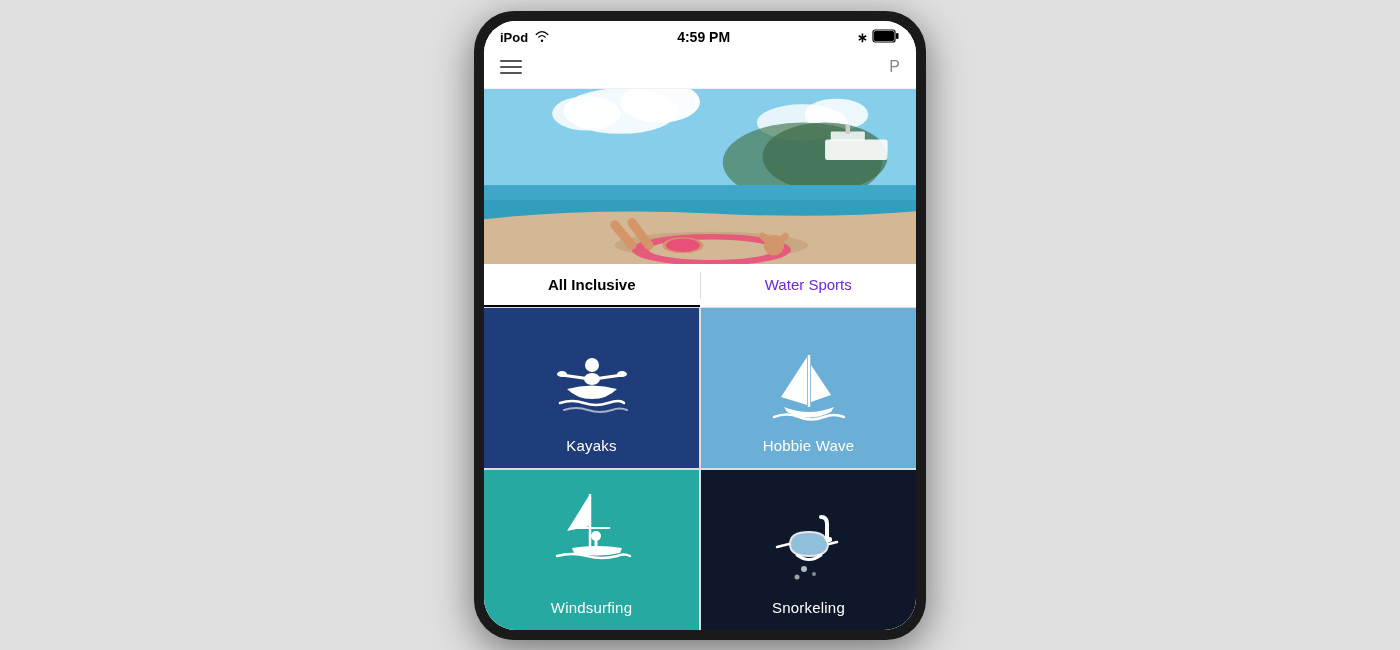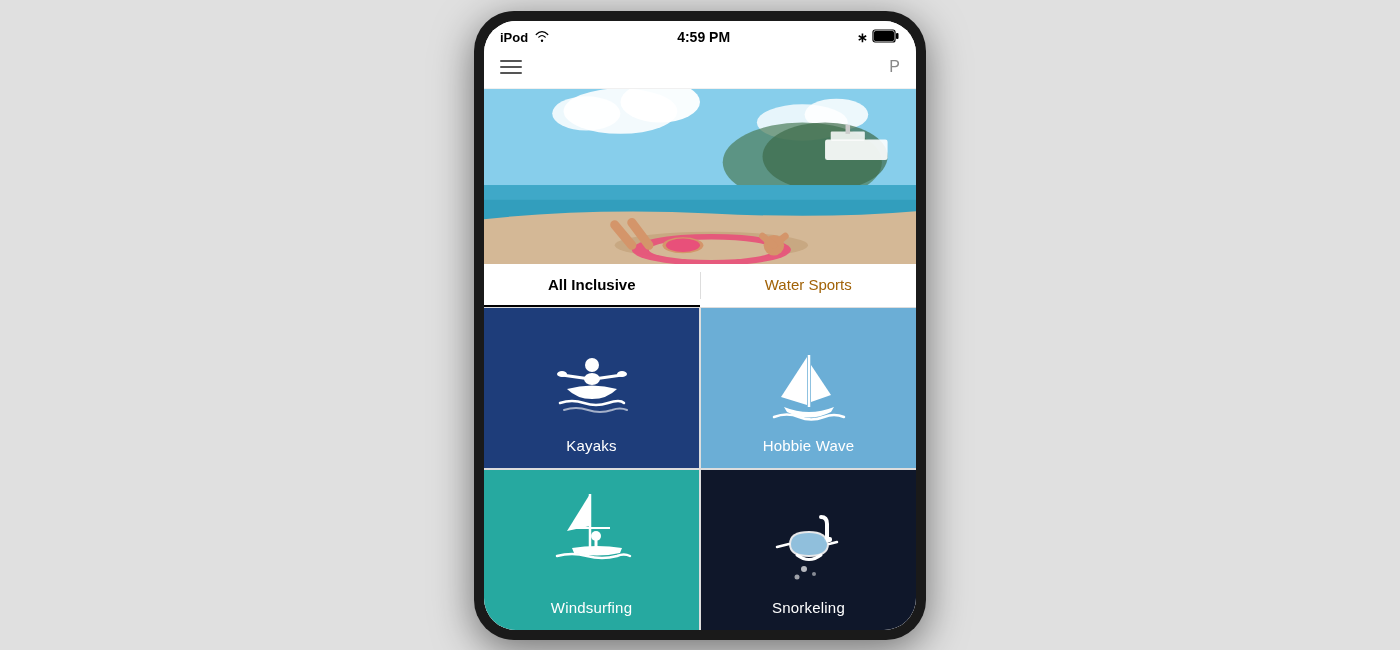--- a/index.html
+++ b/index.html
@@ -125,7 +125,7 @@
       padding: 12px 8px;
       text-align: center;
       font-size: 15px;
-      color: #a16207;
+      color: #6d28d9;
       cursor: pointer;
       border-bottom: 2px solid transparent;
     }

